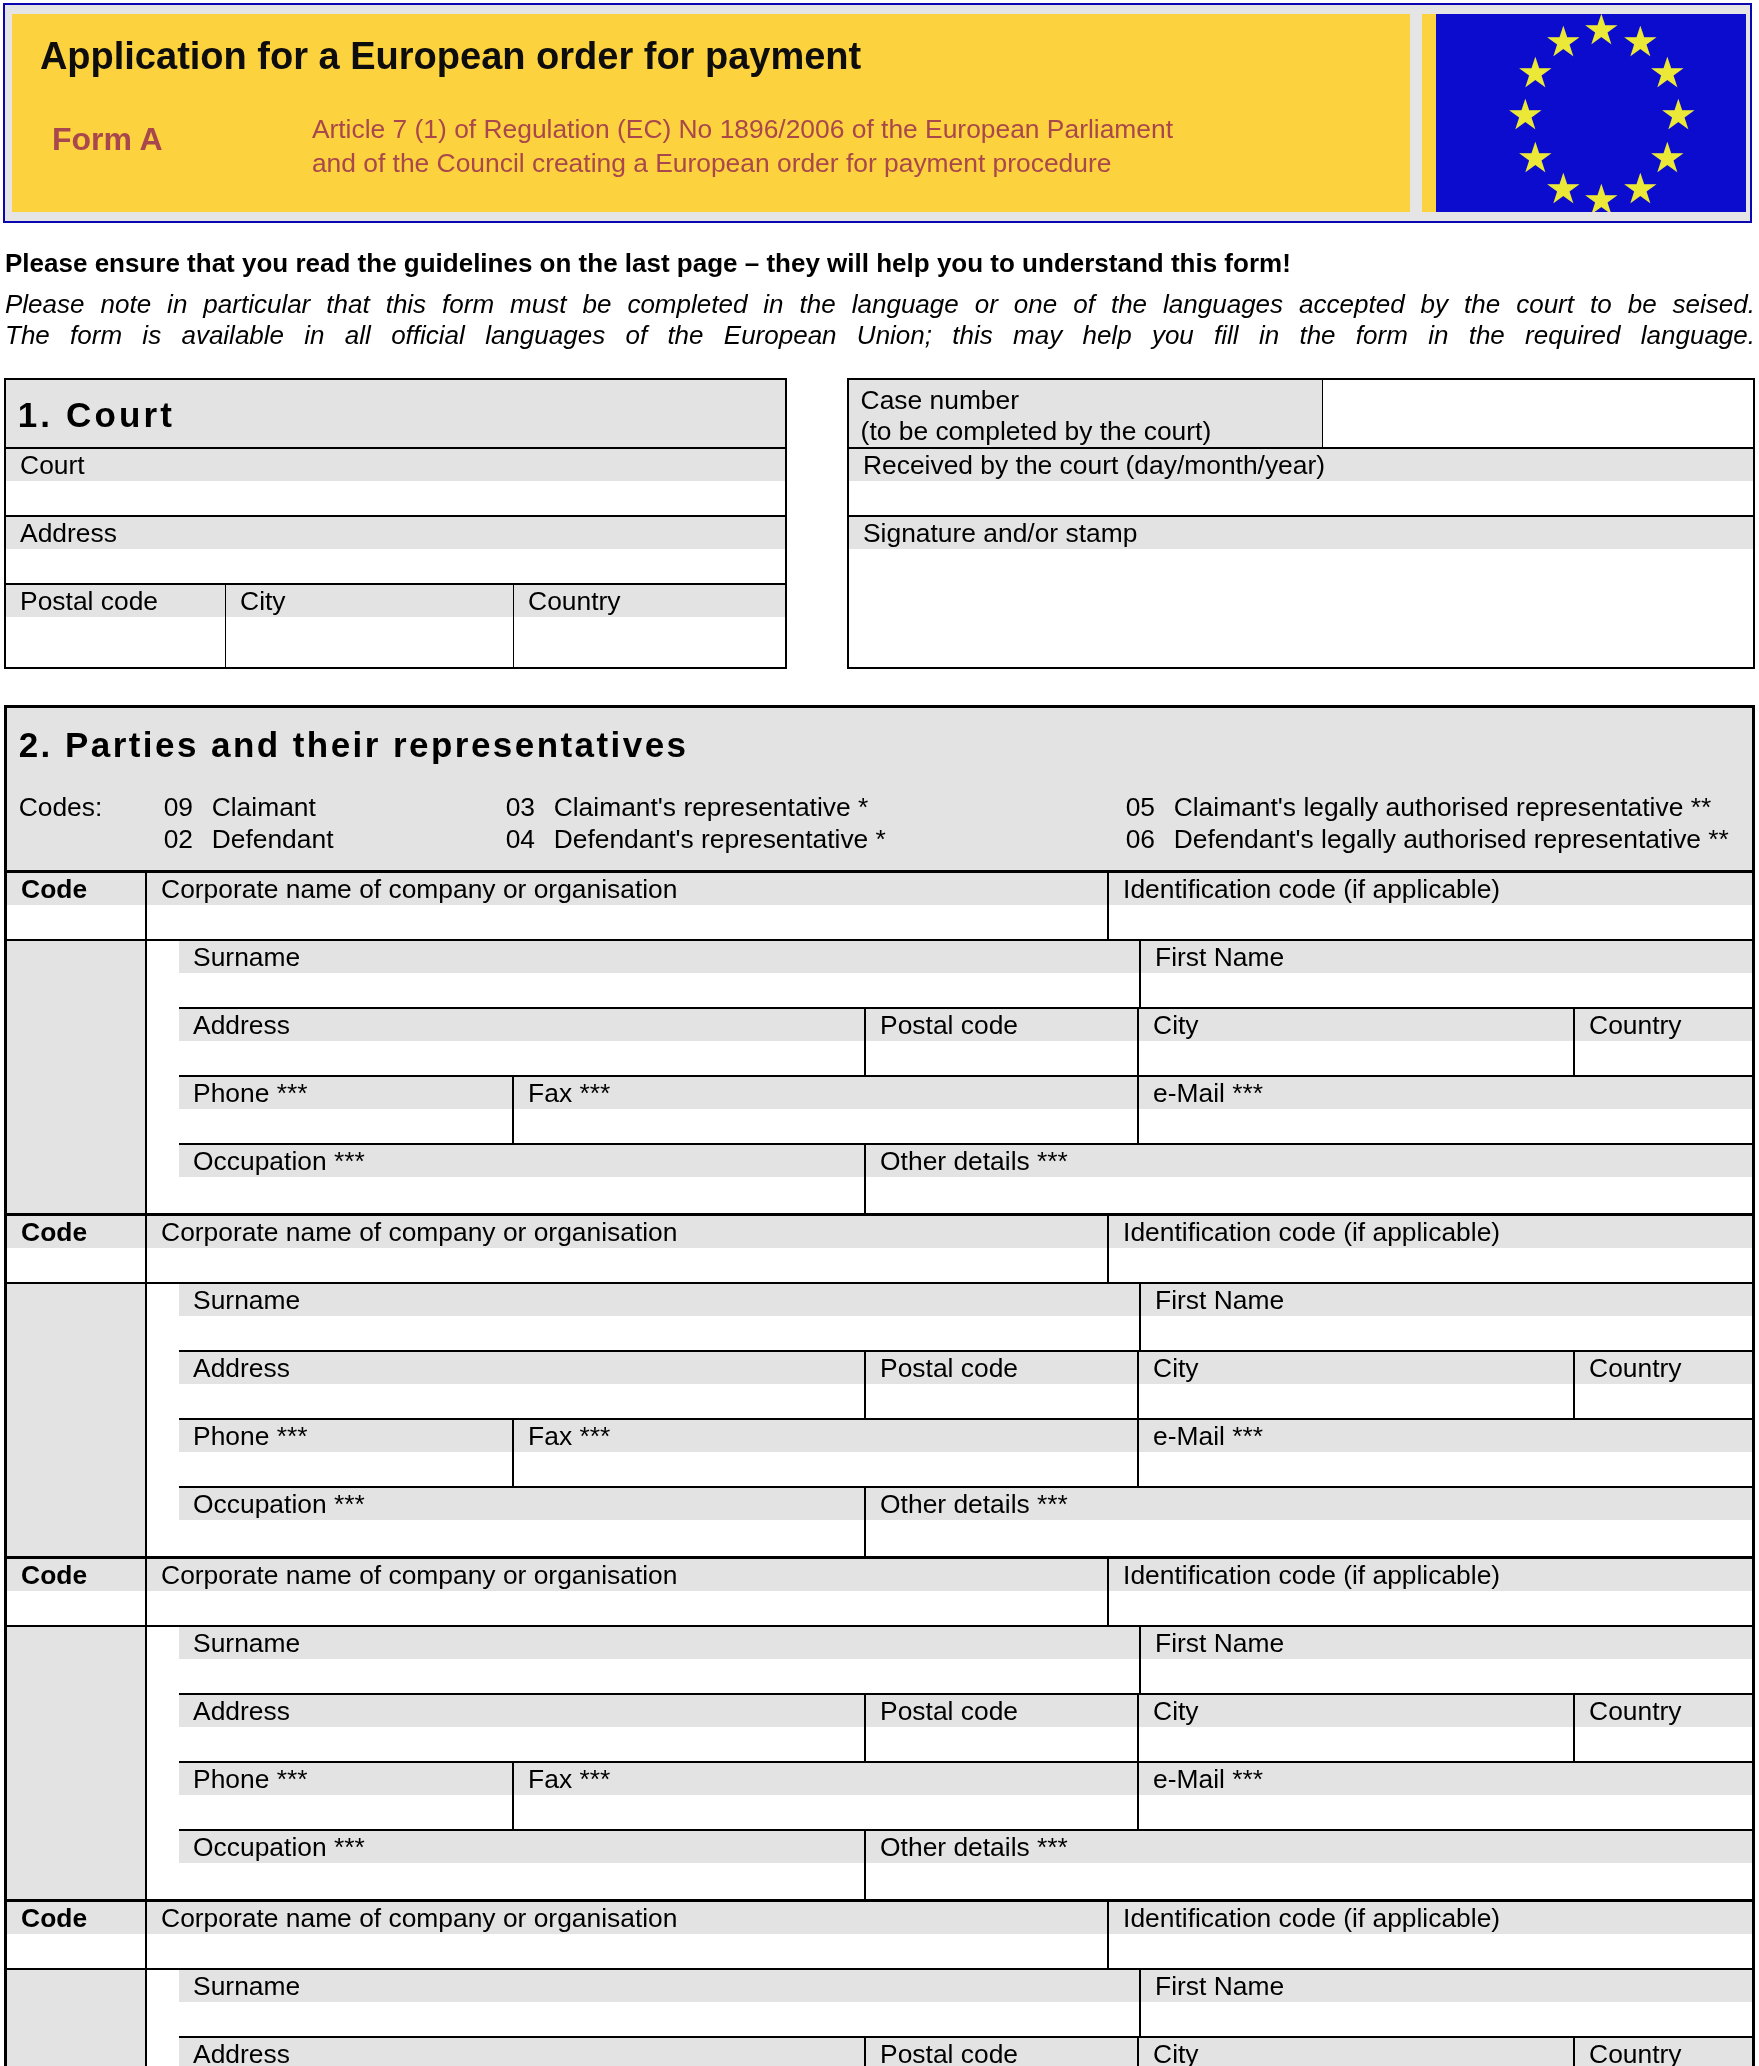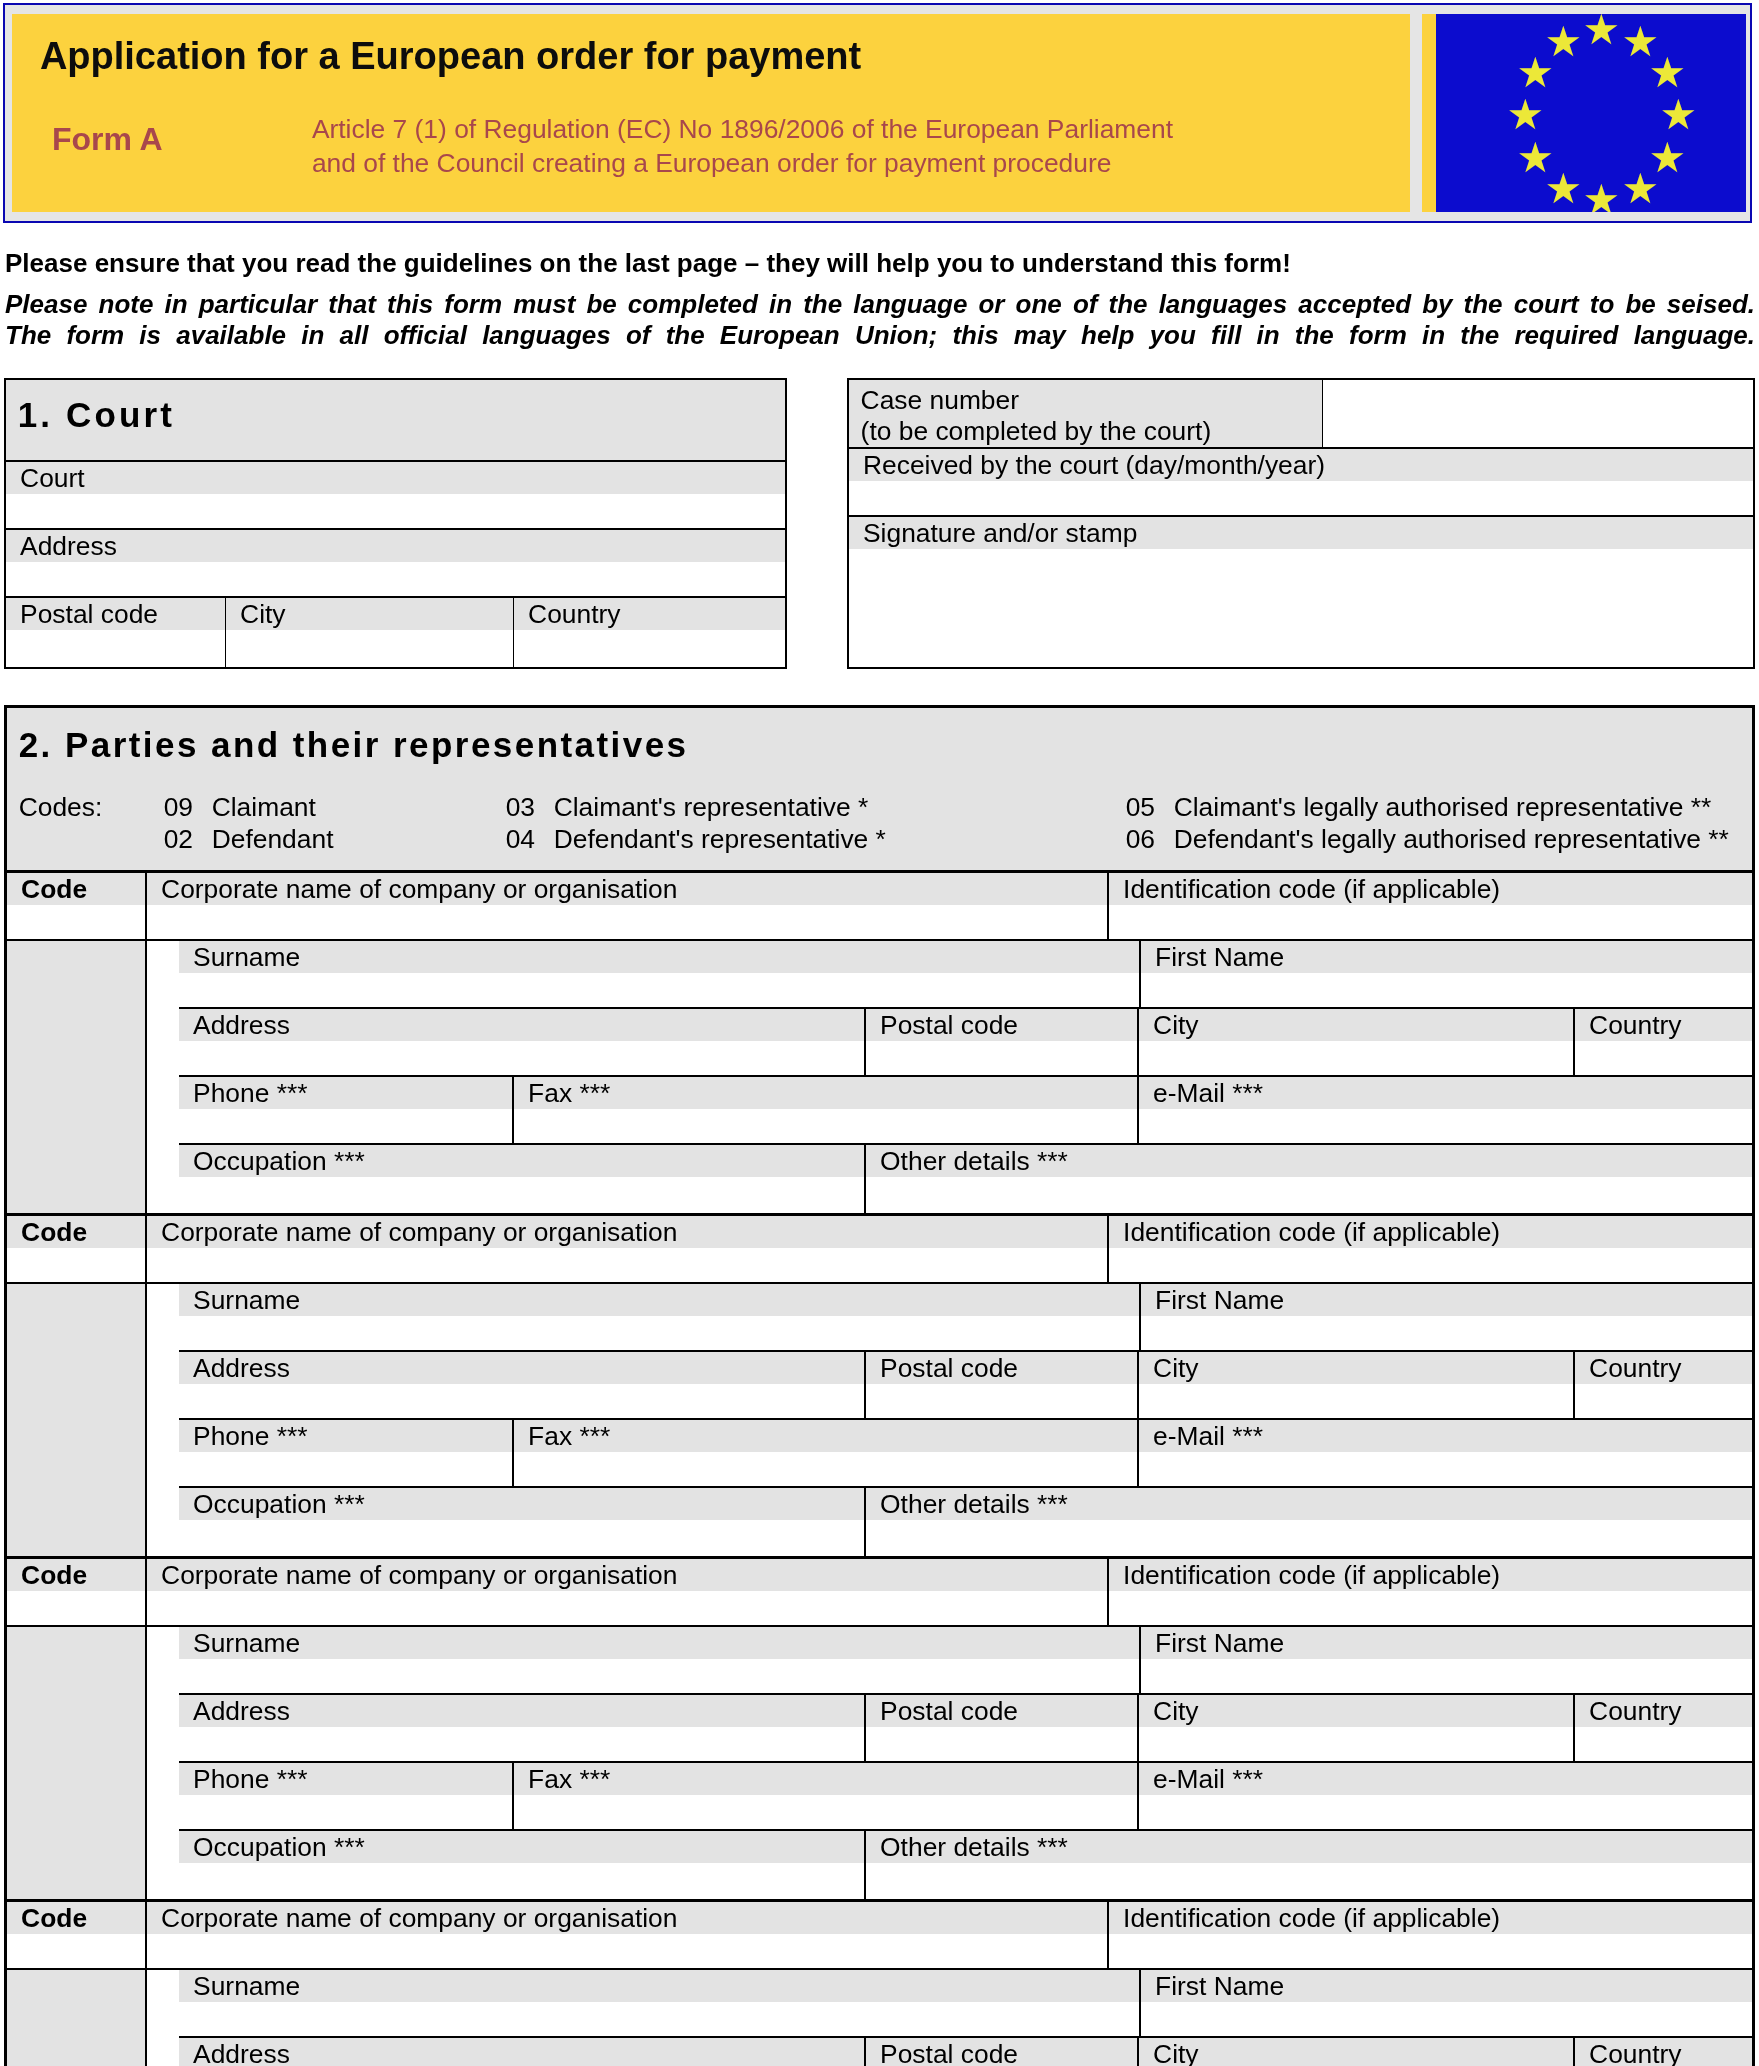--- a/index.html
+++ b/index.html
@@ -23,7 +23,7 @@
 
   
   .ensure { position:absolute; left:5px; top:248px; width:1750px; font-size:26px; font-weight:bold; }
-  .note { position:absolute; left:5px; top:289px; width:1750px; font-size:26px; font-weight:bold; font-style:italic; line-height:31px; }
+  .note { position:absolute; left:5px; top:289px; width:1750px; font-size:26px; font-weight:normal; font-style:italic; line-height:31px; }
   .note .jline { text-align:justify; text-align-last:justify; }
 
   

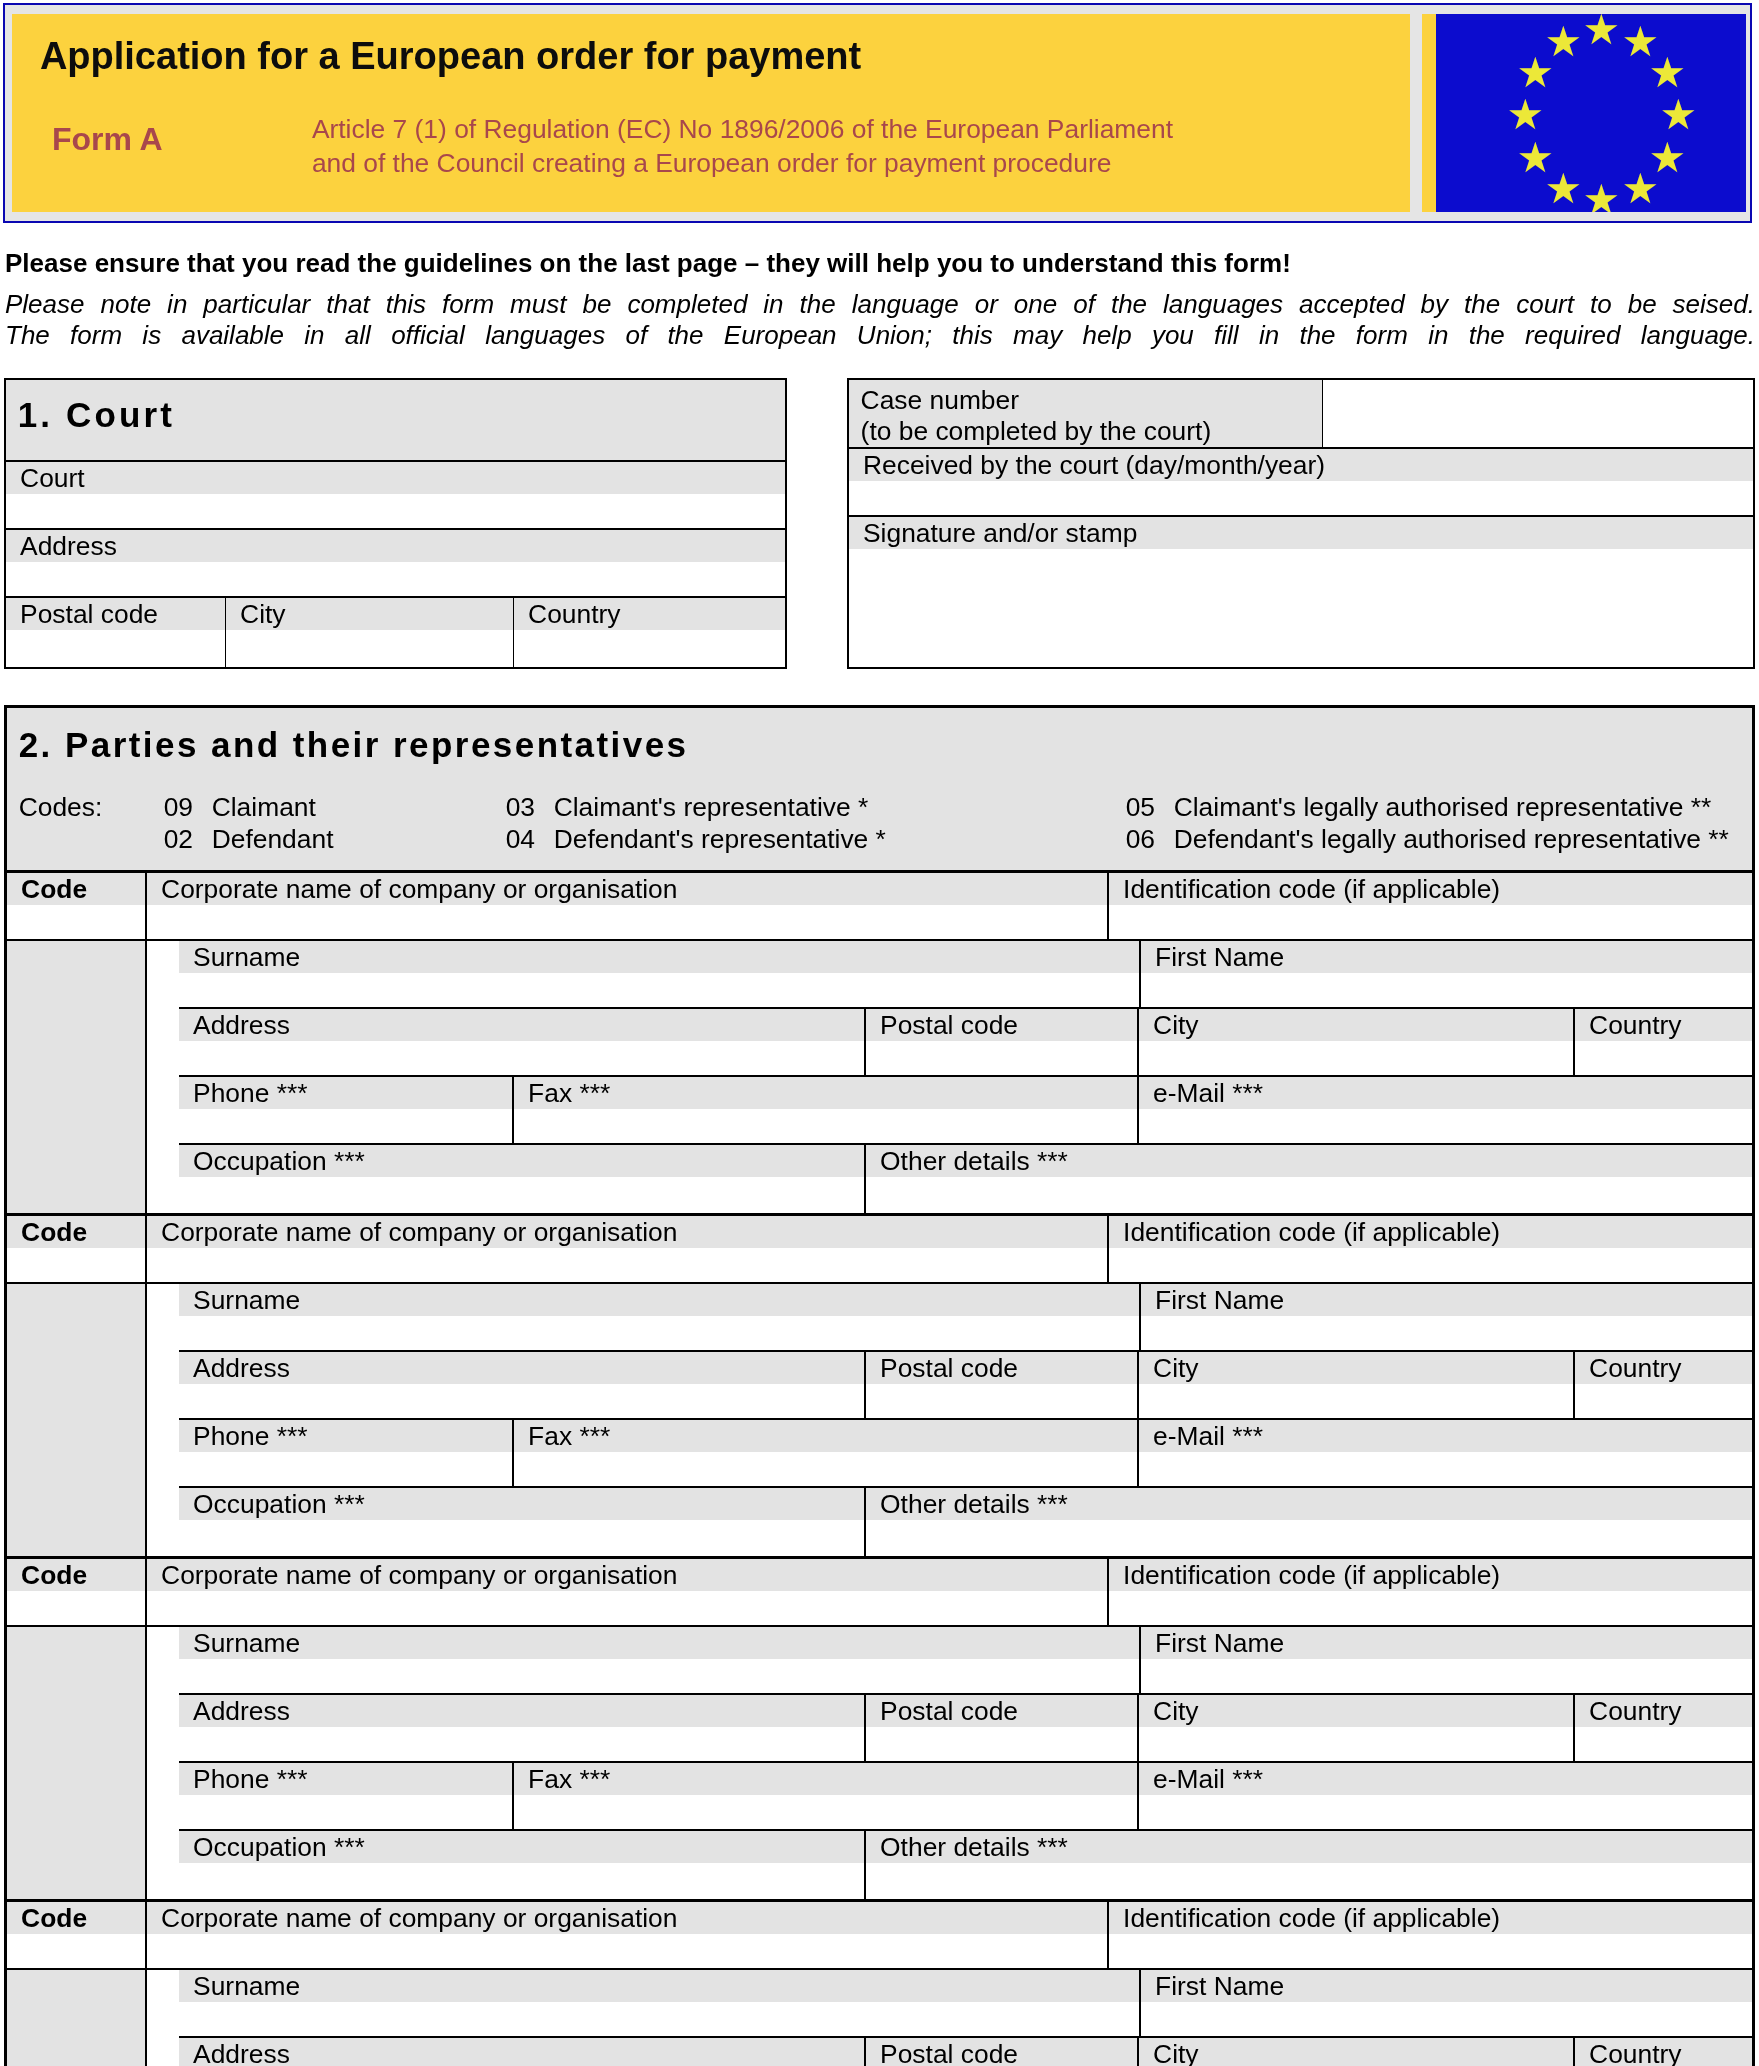--- a/index.html
+++ b/index.html
@@ -33,7 +33,7 @@
   
   .court-box { position:absolute; left:4.1px; top:378px; width:783px; height:291px;
                border:2.5px solid #000; display:flex; flex-direction:column; background:#fff; }
-  .box-heading { height:82px; background:#e3e3e3; border-bottom:2.1px solid #000;
+  .box-heading { height:69px; background:#e3e3e3; border-bottom:2.1px solid #000;
                  font-size:35px; font-weight:bold; letter-spacing:0.09em;
                  display:flex; align-items:flex-start; padding:15px 0 0 11.6px; }
   .court-box .lbl { height:32px; }

